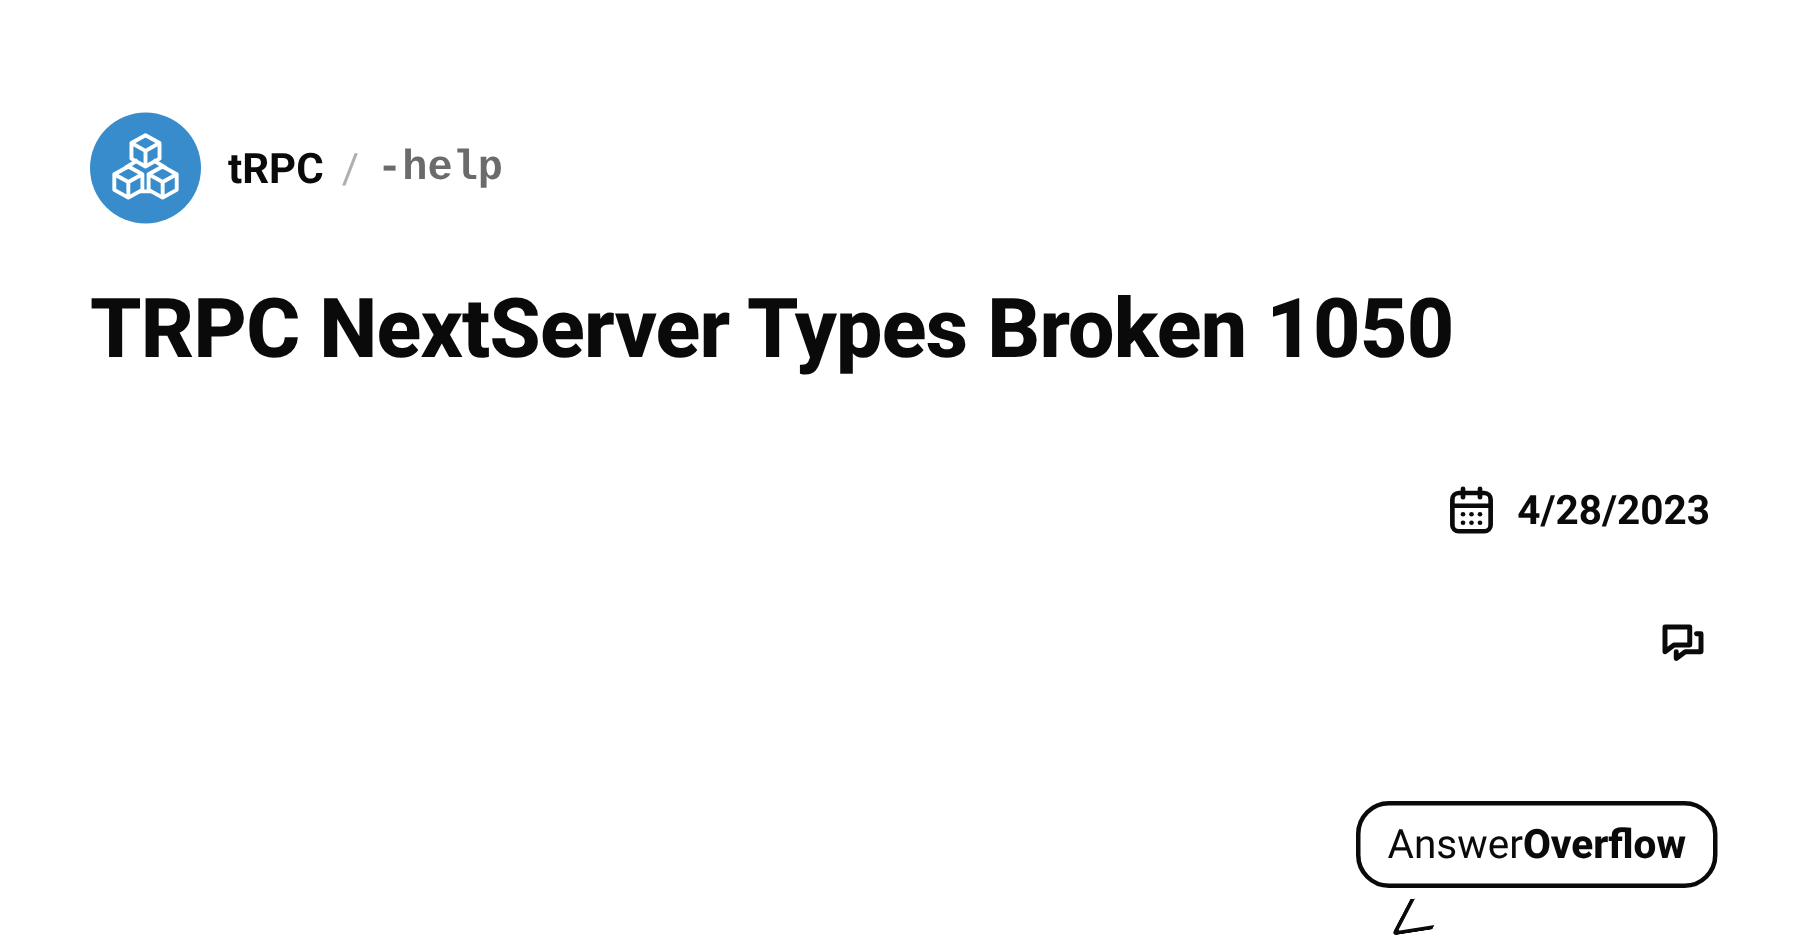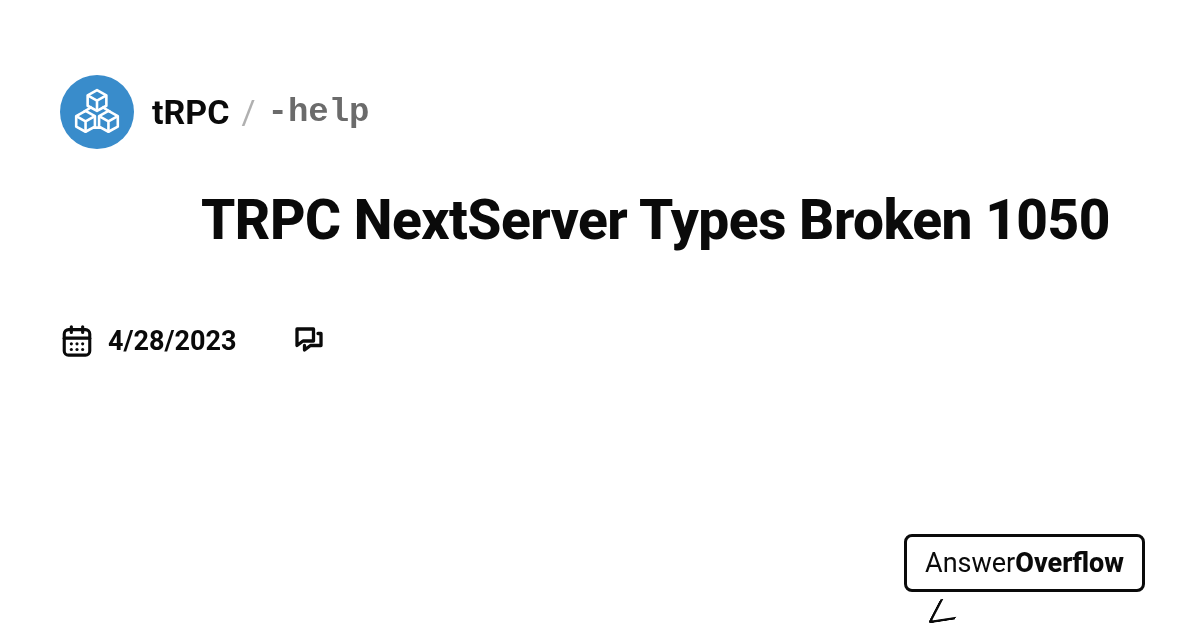--- a/index.html
+++ b/index.html
@@ -35,7 +35,7 @@
       display: flex;
       align-items: center;
       gap: 12px;
-      font-size: 34px;
+      font-size: 28px;
       font-weight: 700;
     }
     .breadcrumb .org {

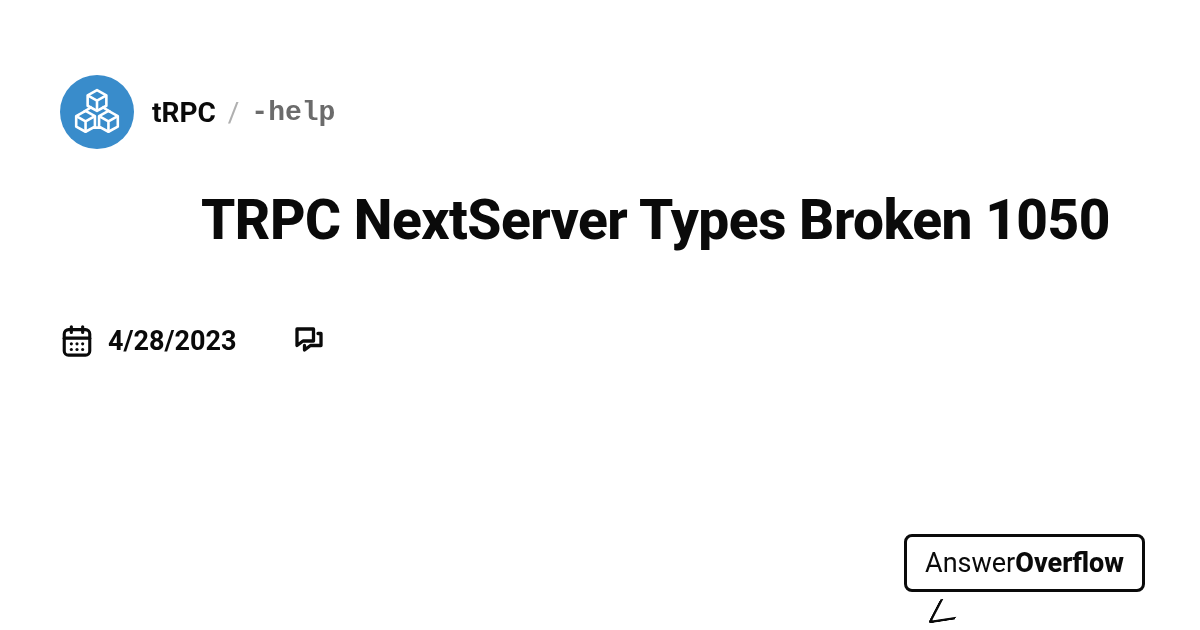--- a/index.html
+++ b/index.html
@@ -57,7 +57,6 @@
       letter-spacing: -0.5px;
       margin-bottom: 70px;
       max-width: 1050px;
-      text-align: right;
     }
     .meta-row {
       display: flex;

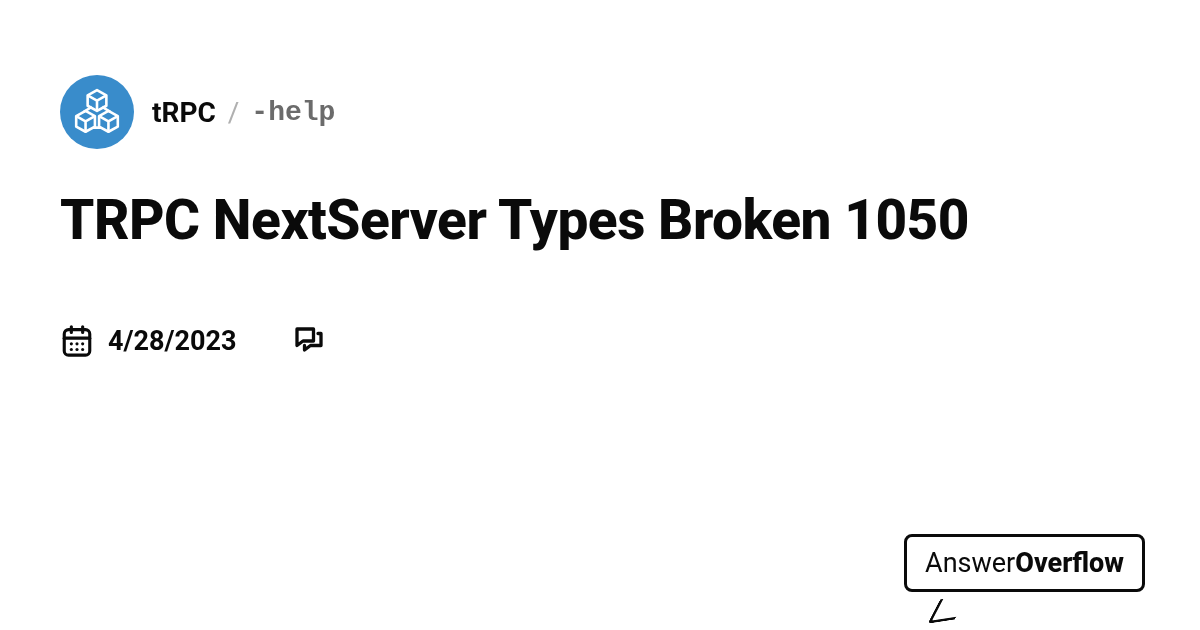--- a/index.html
+++ b/index.html
@@ -60,8 +60,9 @@
     }
     .meta-row {
       display: flex;
-      align-items: center;
+      align-items: flex-end;
       gap: 55px;
+      flex-direction: column;
     }
     .meta-item {
       display: flex;

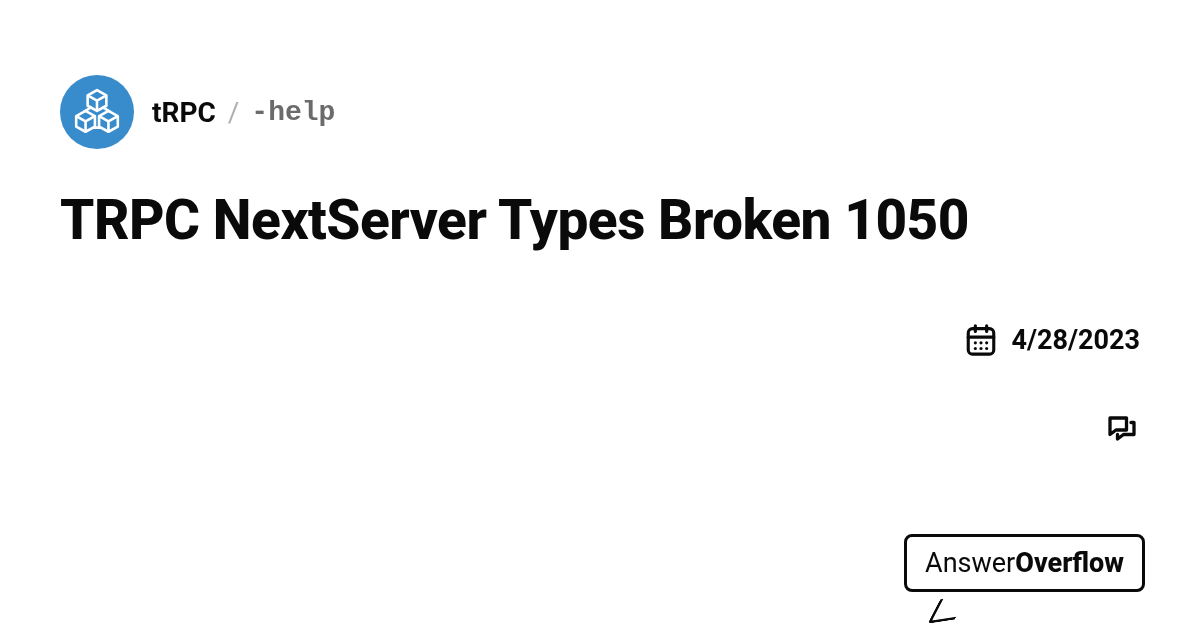--- a/index.html
+++ b/index.html
@@ -85,7 +85,7 @@
     .brand-bubble {
       position: relative;
       border: 3.5px solid #0a0a0a;
-      border-radius: 8px;
+      border-radius: 22px;
       padding: 10px 18px 10px 18px;
       font-size: 27px;
       font-weight: 400;

